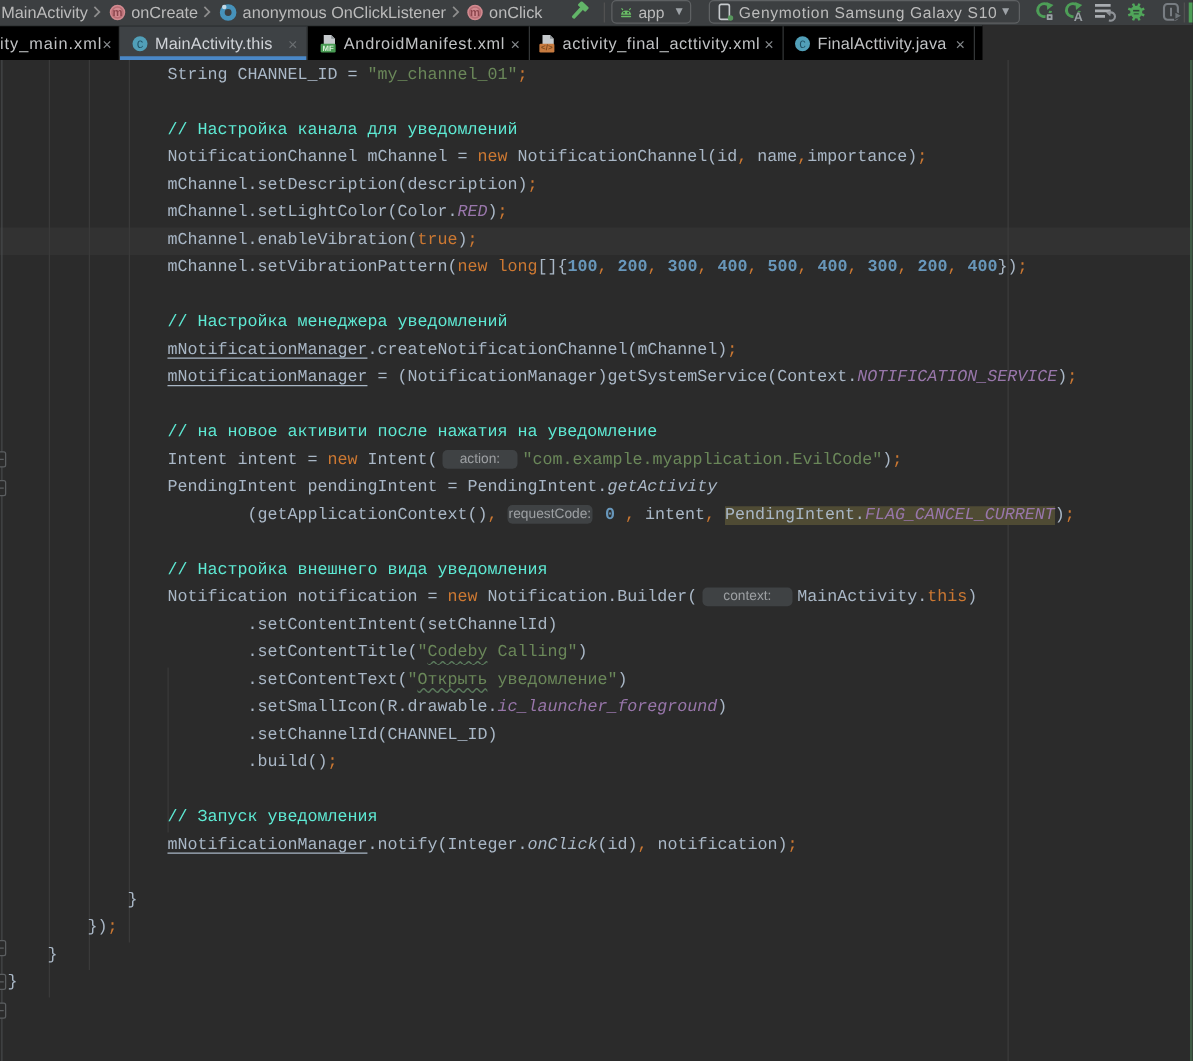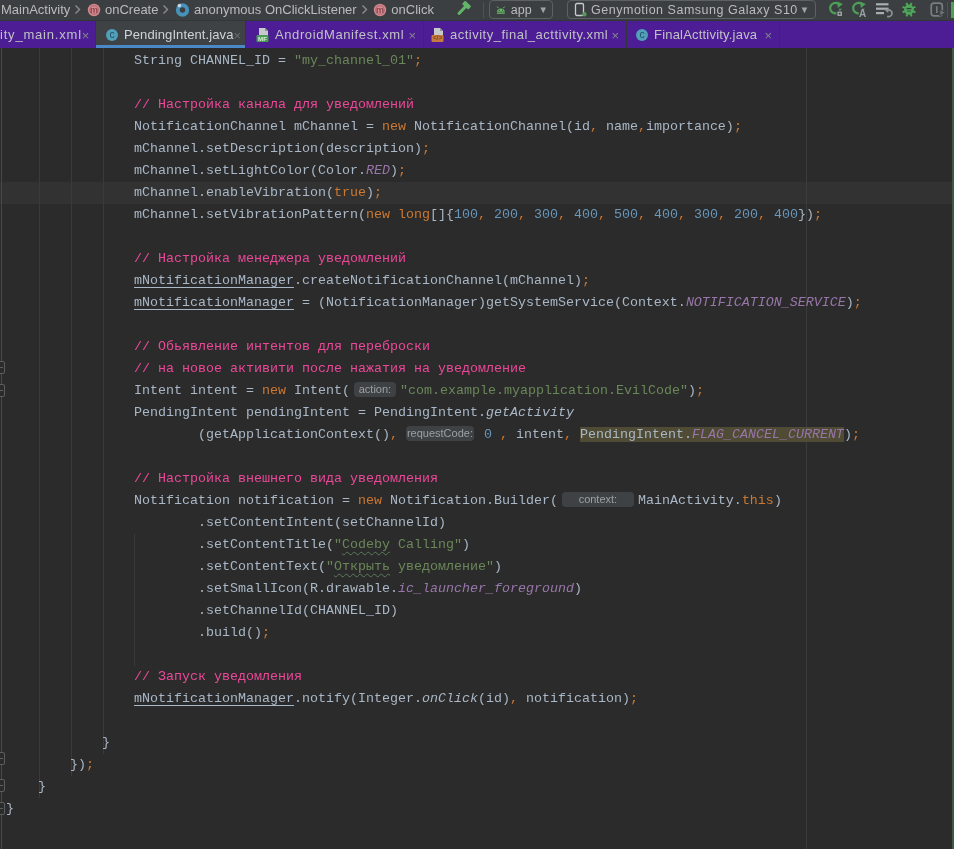--- a/index.html
+++ b/index.html
@@ -18,7 +18,7 @@
 .dda { color:#9ea3a8; font-size:9.5px; margin-left:2px; }
 .tbicon { position:absolute; top:1px; }
 
-.tabbar { position:absolute; left:0; top:20px; width:954px; height:28px; background:#4c1d95;
+.tabbar { position:absolute; left:0; top:20px; width:786px; height:28px; background:#000000;
   display:flex; border-top:1px solid #323637; }
 .tab { display:flex; align-items:center; font-size:13px; color:#c0c2c4;
   border-right:1px solid #333637; height:28px; position:relative; }

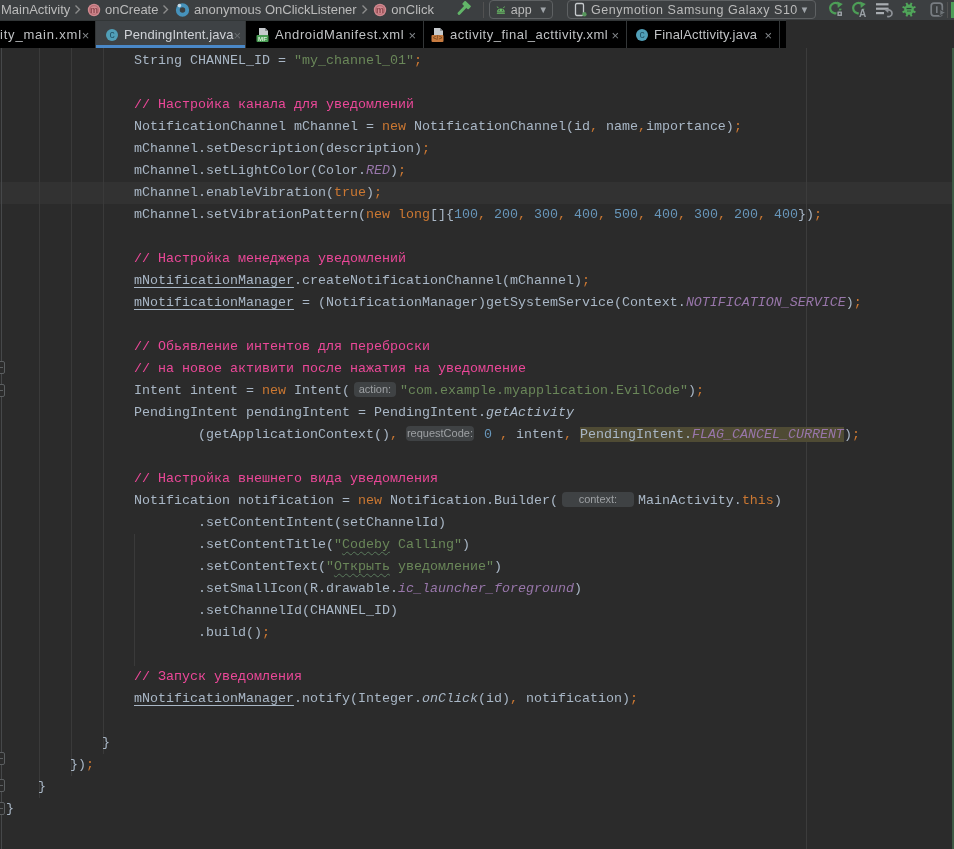--- a/index.html
+++ b/index.html
@@ -161,7 +161,7 @@
         <circle cx="7" cy="7" r="6" fill="#519fb8"></circle>
         <text x="7.2" y="10.4" font-family="Liberation Mono" font-size="9" fill="#1f4f63" text-anchor="middle">C</text>
       </svg>
-      <span class="tabtext seltext" style="letter-spacing:0.1px">PendingIntent.java</span>
+      <span class="tabtext seltext" style="letter-spacing:0.1px">MainActivity.this</span>
       <span class="x dim">×</span>
     </div>
   <div class="tab" style="width:178px;padding-left:9px">

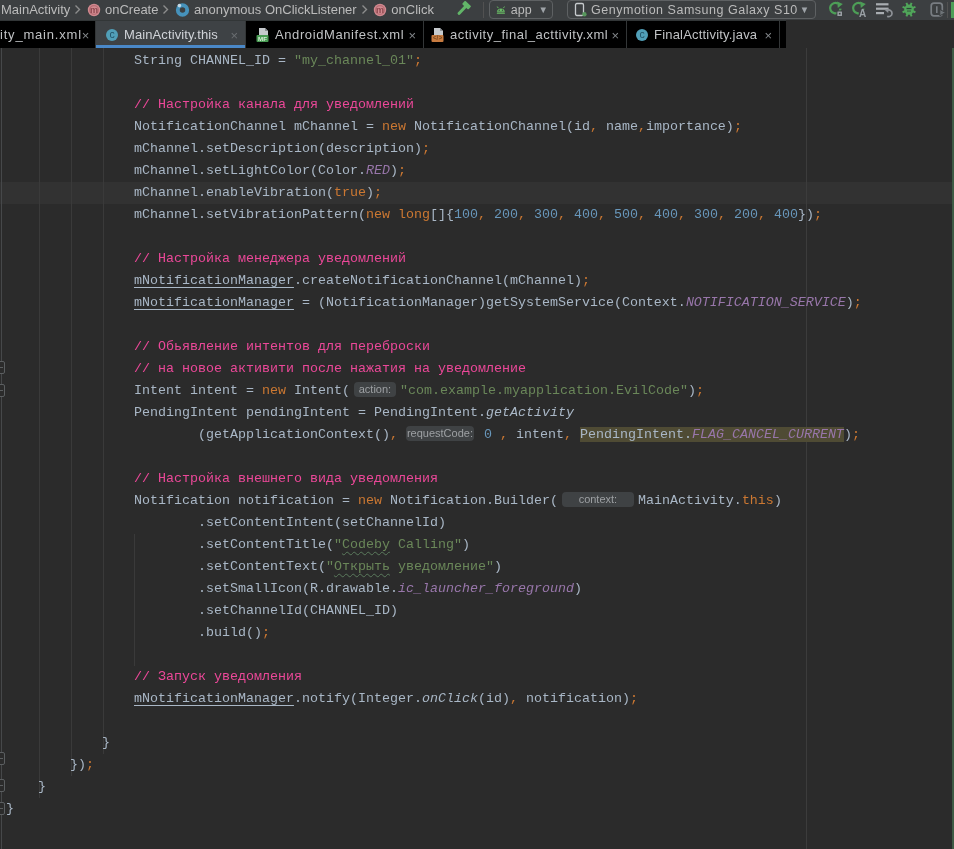--- a/index.html
+++ b/index.html
@@ -43,7 +43,7 @@
 .ln { height:22px; white-space:pre; }
 .o { color:#cc7832; }
 .s { color:#6a8759; }
-.c { color:#ec4899; }
+.c { color:#5eead4; }
 .n { color:#6897bb; }
 .p { color:#9876aa; font-style:italic;text-align:right; }
 .i { font-style:italic; }

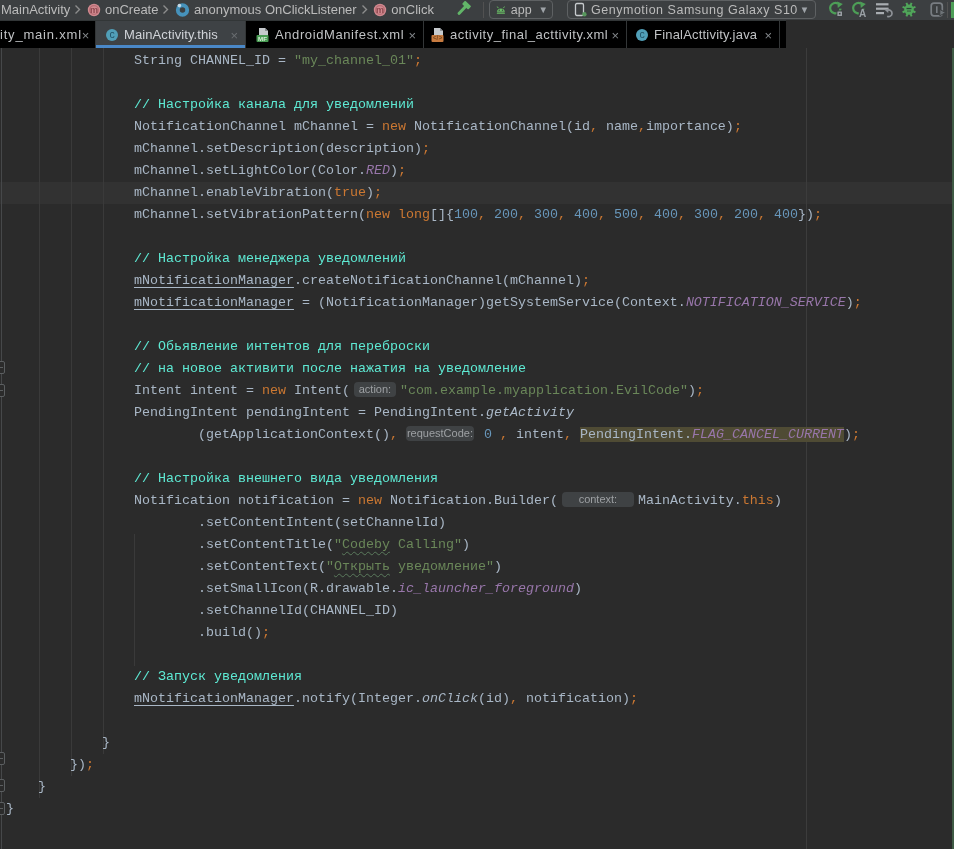--- a/index.html
+++ b/index.html
@@ -44,7 +44,7 @@
 .o { color:#cc7832; }
 .s { color:#6a8759; }
 .c { color:#5eead4; }
-.n { color:#6897bb; }
+.n { color:#6897bb;font-weight:bold; }
 .p { color:#9876aa; font-style:italic;text-align:right; }
 .i { font-style:italic; }
 .u { text-decoration:underline; text-underline-offset:3px; text-decoration-thickness:1px; }

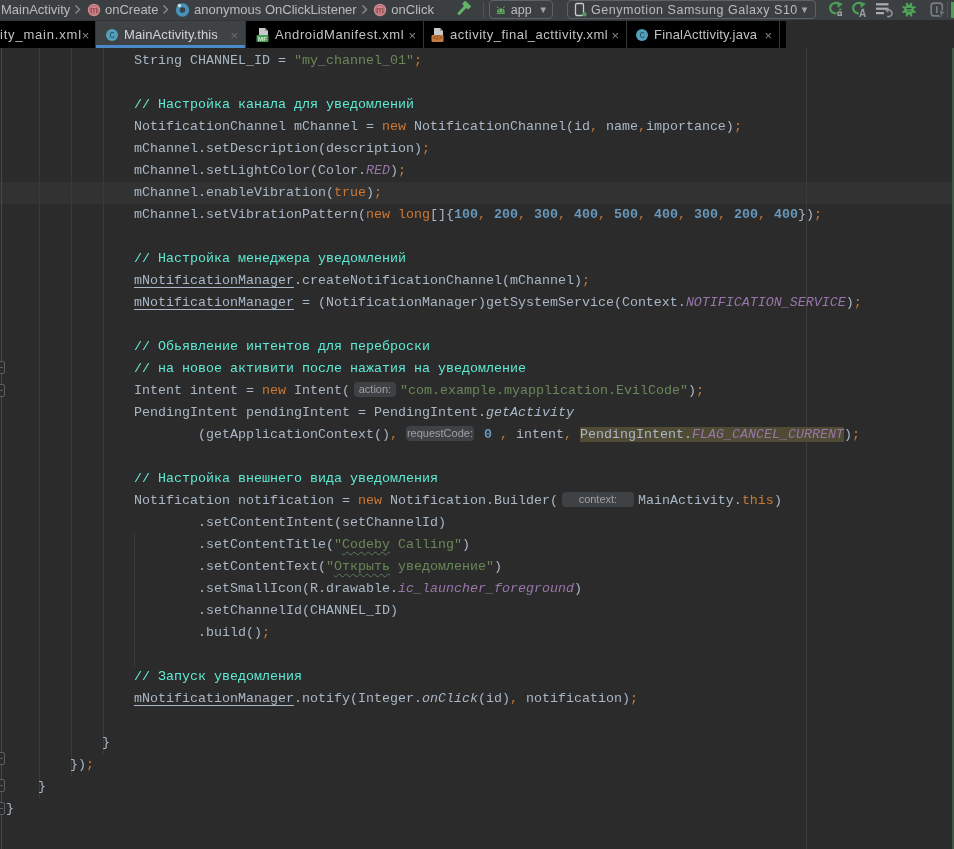--- a/index.html
+++ b/index.html
@@ -222,7 +222,6 @@
 <div class="ln">                <span class="u">mNotificationManager</span>.createNotificationChannel(mChannel)<span class="o">;</span></div>
 <div class="ln">                <span class="u">mNotificationManager</span> = (NotificationManager)getSystemService(Context.<span class="p">NOTIFICATION_SERVICE</span>)<span class="o">;</span></div>
 <div class="ln"></div>
-<div class="ln"><span class="c">                // Обьявление интентов для переброски</span></div>
 <div class="ln"><span class="c">                // на новое активити после нажатия на уведомление</span></div>
 <div class="ln">                Intent intent = <span class="o">new</span> Intent(<span class="hint h1">action:</span><span class="s">"com.example.myapplication.EvilCode"</span>)<span class="o">;</span></div>
 <div class="ln">                PendingIntent pendingIntent = PendingIntent.<span class="i">getActivity</span></div>

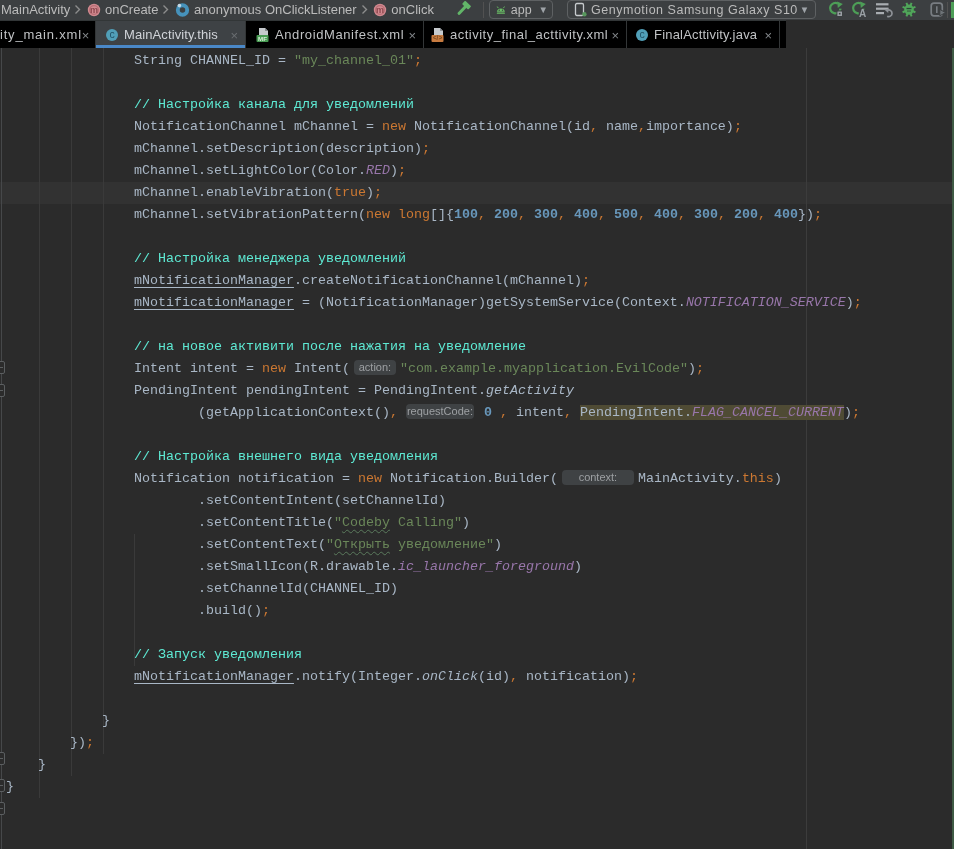--- a/index.html
+++ b/index.html
@@ -53,7 +53,7 @@
 .hint { display:inline-block; font-family:"Liberation Sans", sans-serif; font-size:11px;
   color:#9da0a3; background:#3f4244; border-radius:4px; text-align:center; line-height:15px;
   height:15px; vertical-align:1px; }
-.hint.h1 { width:42px; margin-left:4px; margin-right:4px; }
+.hint.h1 { width:60px; margin-left:4px; margin-right:4px; }
 .hint.h2 { width:68px; margin-left:8px; margin-right:10px; }
 .hint.h3 { width:72px; margin-left:4px; margin-right:4px; }
 </style>

